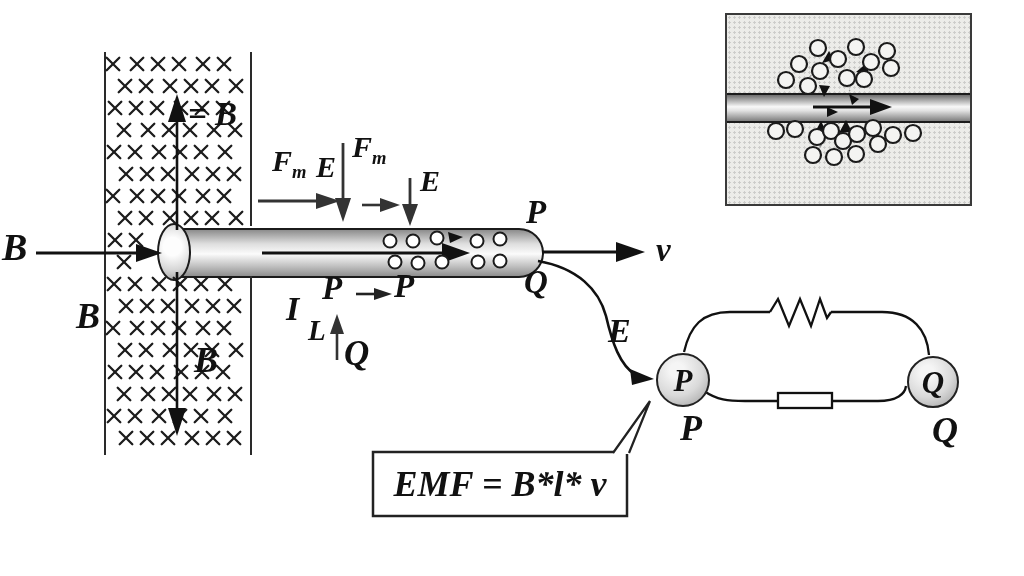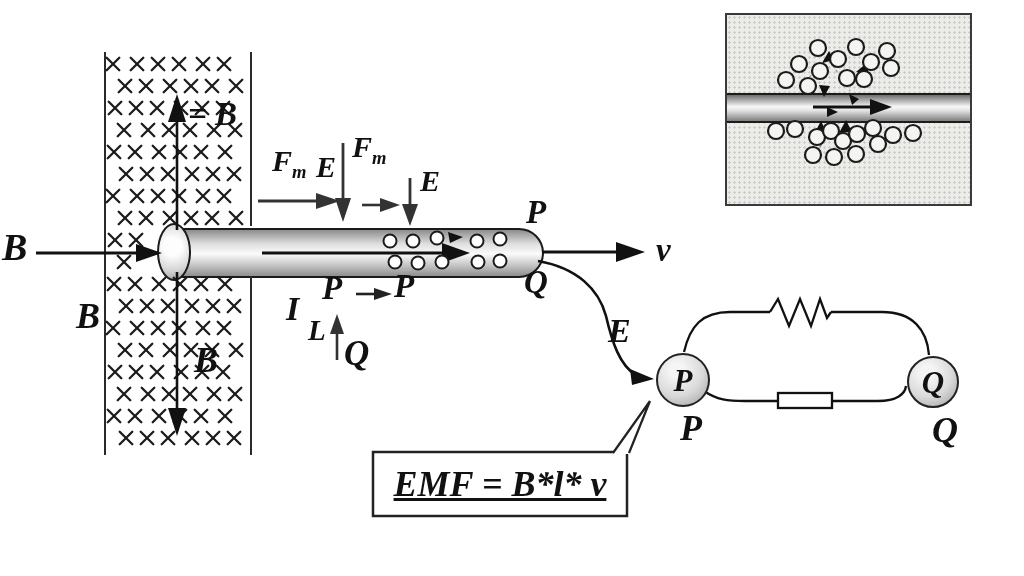--- a/index.html
+++ b/index.html
@@ -31,7 +31,7 @@
   .node .lbl{position:static;font-size:31px;font-weight:700;}
   
   .formula{left:373px;top:452px;width:254px;height:64px;display:flex;align-items:center;justify-content:center;
-           font-size:36px;z-index:6;text-decoration:underline;}
+           font-size:36px;z-index:6;}
   .z6{z-index:6;}
 </style>
 </head>

